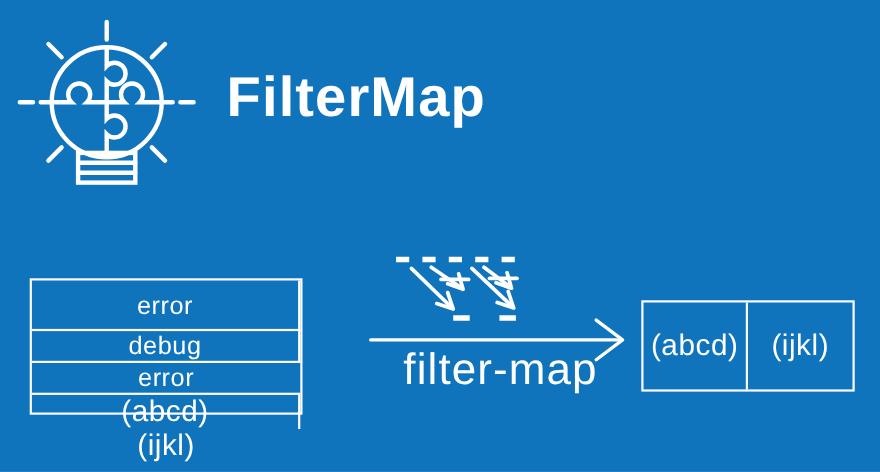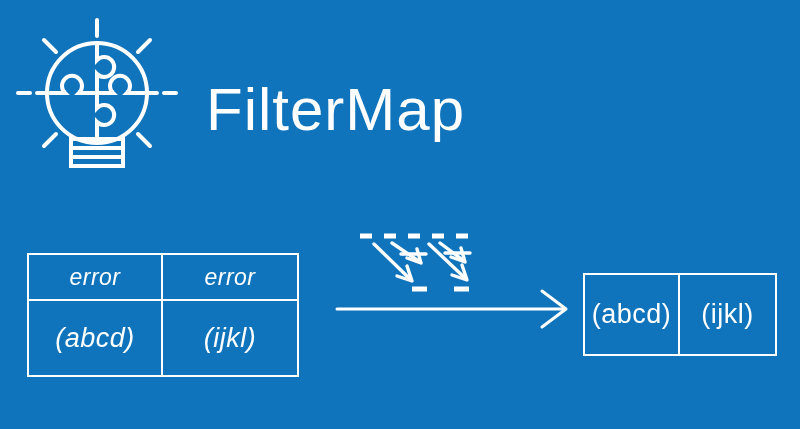--- a/index.html
+++ b/index.html
@@ -15,8 +15,8 @@
 
   
   .title{
-    left:206px;top:80px;
-    font-size:60px;font-weight:400;
+    left:206px;top:62px;
+    font-size:51px;font-weight:700;
     letter-spacing:1px;line-height:1;
     white-space:nowrap;
   }

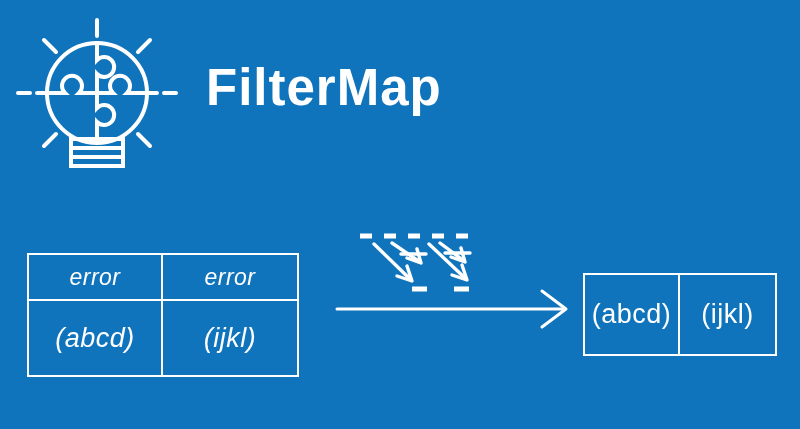--- a/index.html
+++ b/index.html
@@ -38,10 +38,9 @@
   .val{font-size:27px}
 
   .input-tbl{
-    left:27px;top:253px;width:272px;height:124px;
-    grid-template-columns:1fr 1fr;
+    left:27px;top:253px;width:248px;height:124px;
+    grid-template-columns:1fr;
     grid-template-rows:46px 1fr;
-    font-style:italic;
   }
   .output-tbl{
     left:583px;top:273px;width:194px;height:83px;

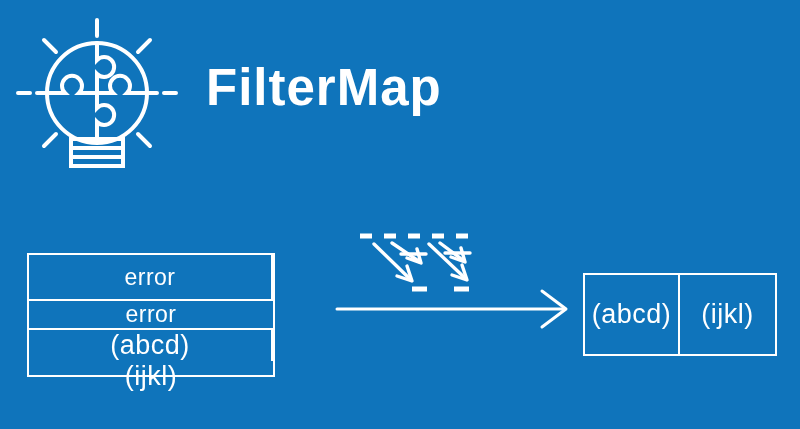--- a/index.html
+++ b/index.html
@@ -83,6 +83,7 @@
 
   <div class="abs tbl input-tbl">
     <div class="cell hdr br bb">error</div>
+    <div class="cell hdr br bb">debug</div>
     <div class="cell hdr bb">error</div>
     <div class="cell val br">(abcd)</div>
     <div class="cell val">(ijkl)</div>

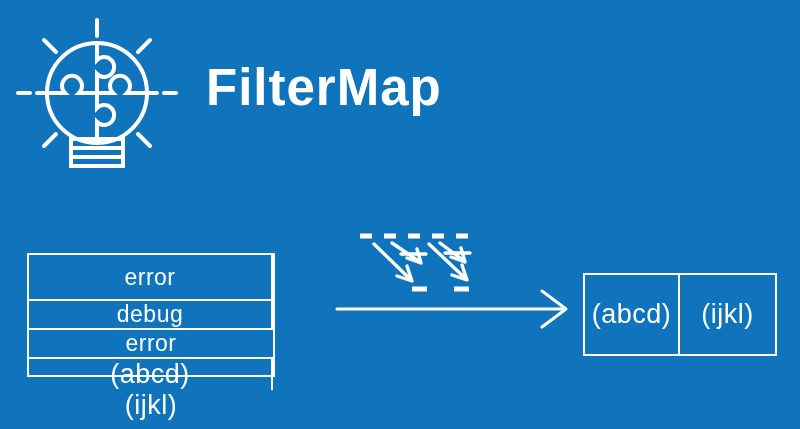--- a/index.html
+++ b/index.html
@@ -121,6 +121,7 @@
     </g>
   </svg>
 
+  <div class="abs xform-label">filter-map</div>
 
   <div class="abs tbl output-tbl">
     <div class="cell val br">(abcd)</div>

